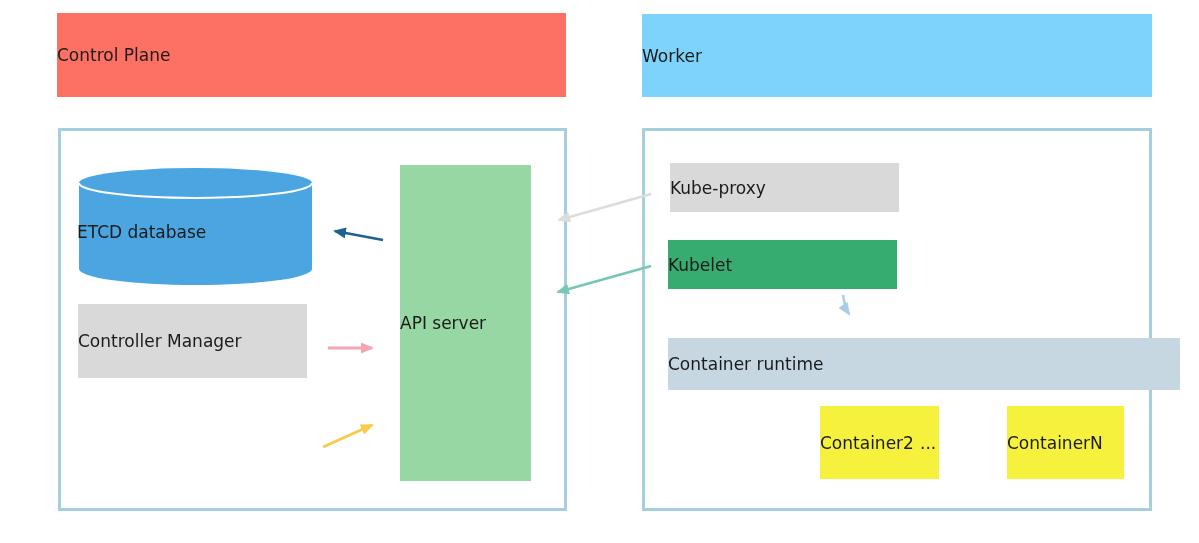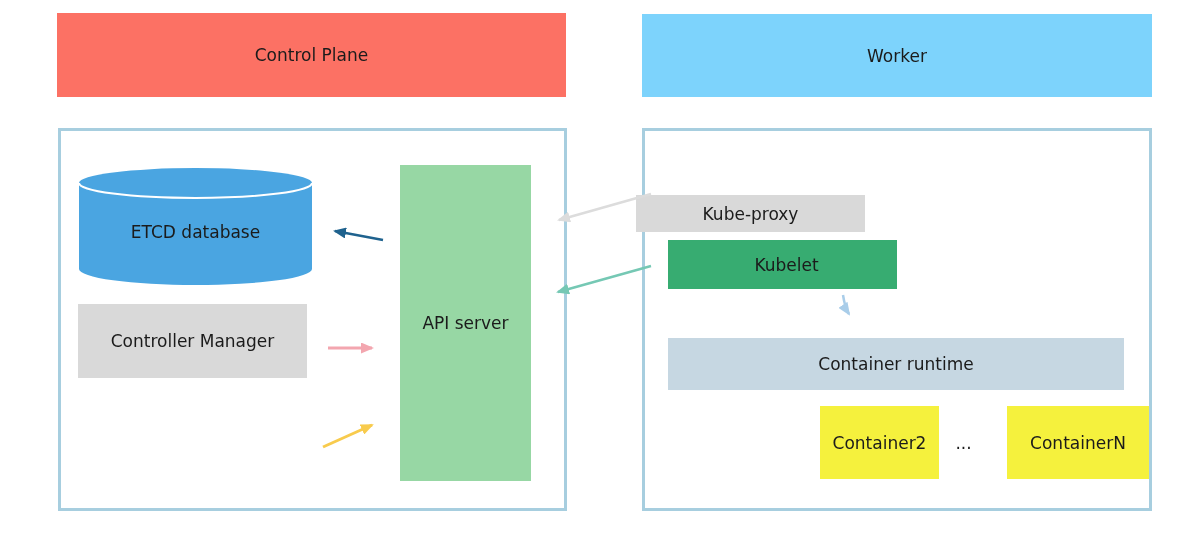--- a/index.html
+++ b/index.html
@@ -20,7 +20,7 @@
     position: absolute;
     display: flex;
     align-items: center;
-    justify-content: center;
+    justify-content: flex-start;
     font-size: 17px;
     box-sizing: border-box;
     text-align: center;

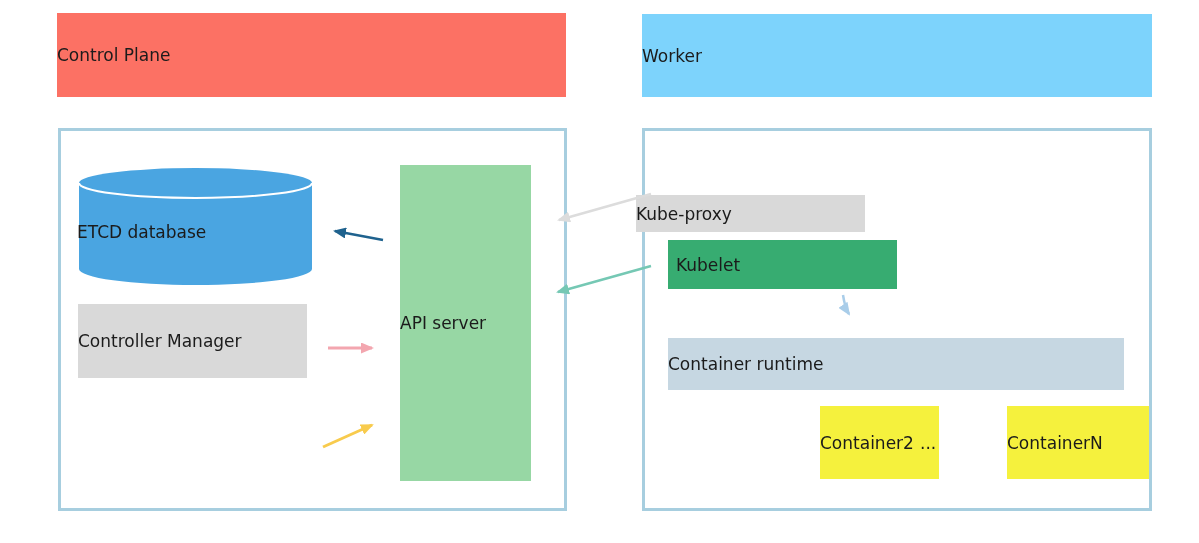--- a/index.html
+++ b/index.html
@@ -44,7 +44,7 @@
   .scheduler       { left: 78px;  top: 406px; width: 229px; height: 72px;  background: #F6C94F; }
   .api-server      { left: 400px; top: 165px; width: 131px; height: 316px; background: #97D7A4; }
 
-  .kube-proxy      { left: 636px; top: 163px; width: 229px; height: 37px;  background: #D9D9D9; margin-top: 32px; }
+  .kube-proxy      { left: 670px; top: 163px; width: 229px; height: 49px;  background: #D9D9D9; }
   .kubelet         { left: 668px; top: 240px; width: 229px; height: 49px;  background: #37AC71; padding-left: 8px; }
   .container-rt    { left: 668px; top: 338px; width: 456px; height: 52px;  background: #C6D7E2; }
   .container-1     { left: 667px; top: 406px; width: 118px; height: 73px;  background: #F5F13D; }

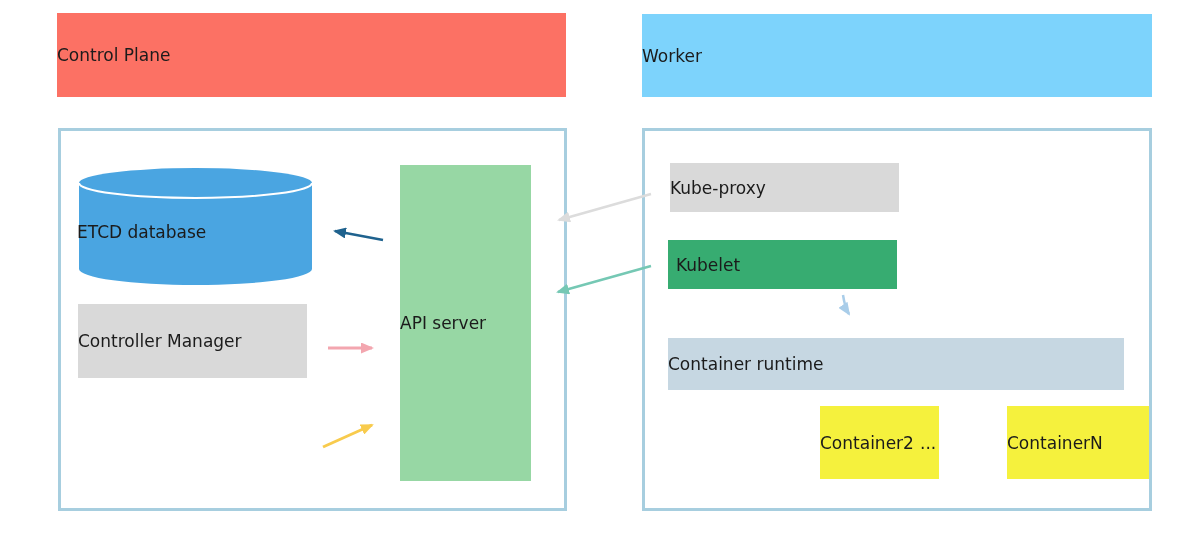--- a/index.html
+++ b/index.html
@@ -45,7 +45,7 @@
   .api-server      { left: 400px; top: 165px; width: 131px; height: 316px; background: #97D7A4; }
 
   .kube-proxy      { left: 670px; top: 163px; width: 229px; height: 49px;  background: #D9D9D9; }
-  .kubelet         { left: 668px; top: 240px; width: 229px; height: 49px;  background: #37AC71; padding-left: 8px; }
+  .kubelet         { left: 668px; top: 240px; width: 229px; height: 49px;  background: #37AC71; }
   .container-rt    { left: 668px; top: 338px; width: 456px; height: 52px;  background: #C6D7E2; }
   .container-1     { left: 667px; top: 406px; width: 118px; height: 73px;  background: #F5F13D; }
   .container-2     { left: 820px; top: 406px; width: 119px; height: 73px;  background: #F5F13D; }

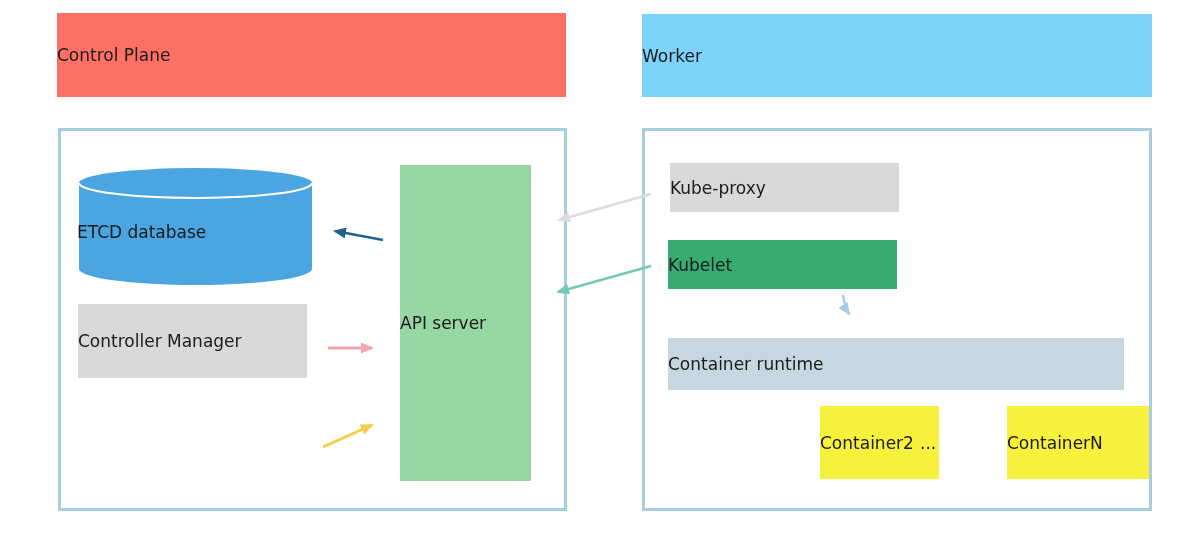--- a/index.html
+++ b/index.html
@@ -46,7 +46,7 @@
 
   .kube-proxy      { left: 670px; top: 163px; width: 229px; height: 49px;  background: #D9D9D9; }
   .kubelet         { left: 668px; top: 240px; width: 229px; height: 49px;  background: #37AC71; }
-  .container-rt    { left: 668px; top: 338px; width: 456px; height: 52px;  background: #C6D7E2; }
+  .container-rt    { left: 668px; top: 338px; width: 512px; height: 52px;  background: #C6D7E2; }
   .container-1     { left: 667px; top: 406px; width: 118px; height: 73px;  background: #F5F13D; }
   .container-2     { left: 820px; top: 406px; width: 119px; height: 73px;  background: #F5F13D; }
   .containers-dots { left: 920px; top: 406px; width: 87px;  height: 73px;  background: transparent; }

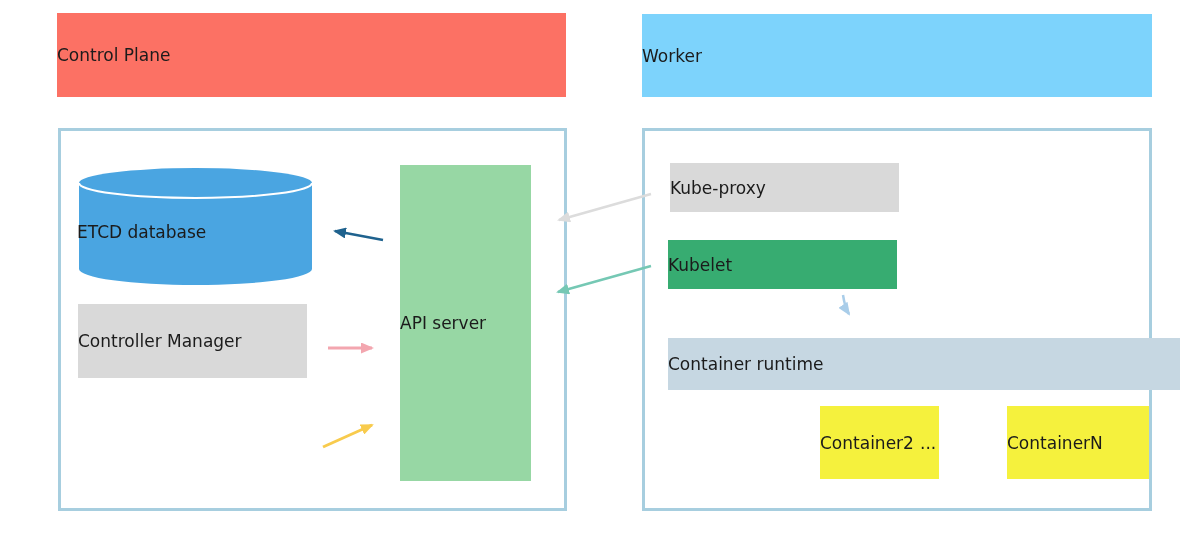--- a/index.html
+++ b/index.html
@@ -50,7 +50,7 @@
   .container-1     { left: 667px; top: 406px; width: 118px; height: 73px;  background: #F5F13D; }
   .container-2     { left: 820px; top: 406px; width: 119px; height: 73px;  background: #F5F13D; }
   .containers-dots { left: 920px; top: 406px; width: 87px;  height: 73px;  background: transparent; }
-  .container-n     { left: 1007px;top: 406px; width: 142px; height: 73px;  background: #F5F13D; }
+  .container-n     { left: 1007px;top: 406px; width: 117px; height: 73px;  background: #F5F13D; }
 
   .overlay {
     position: absolute;

